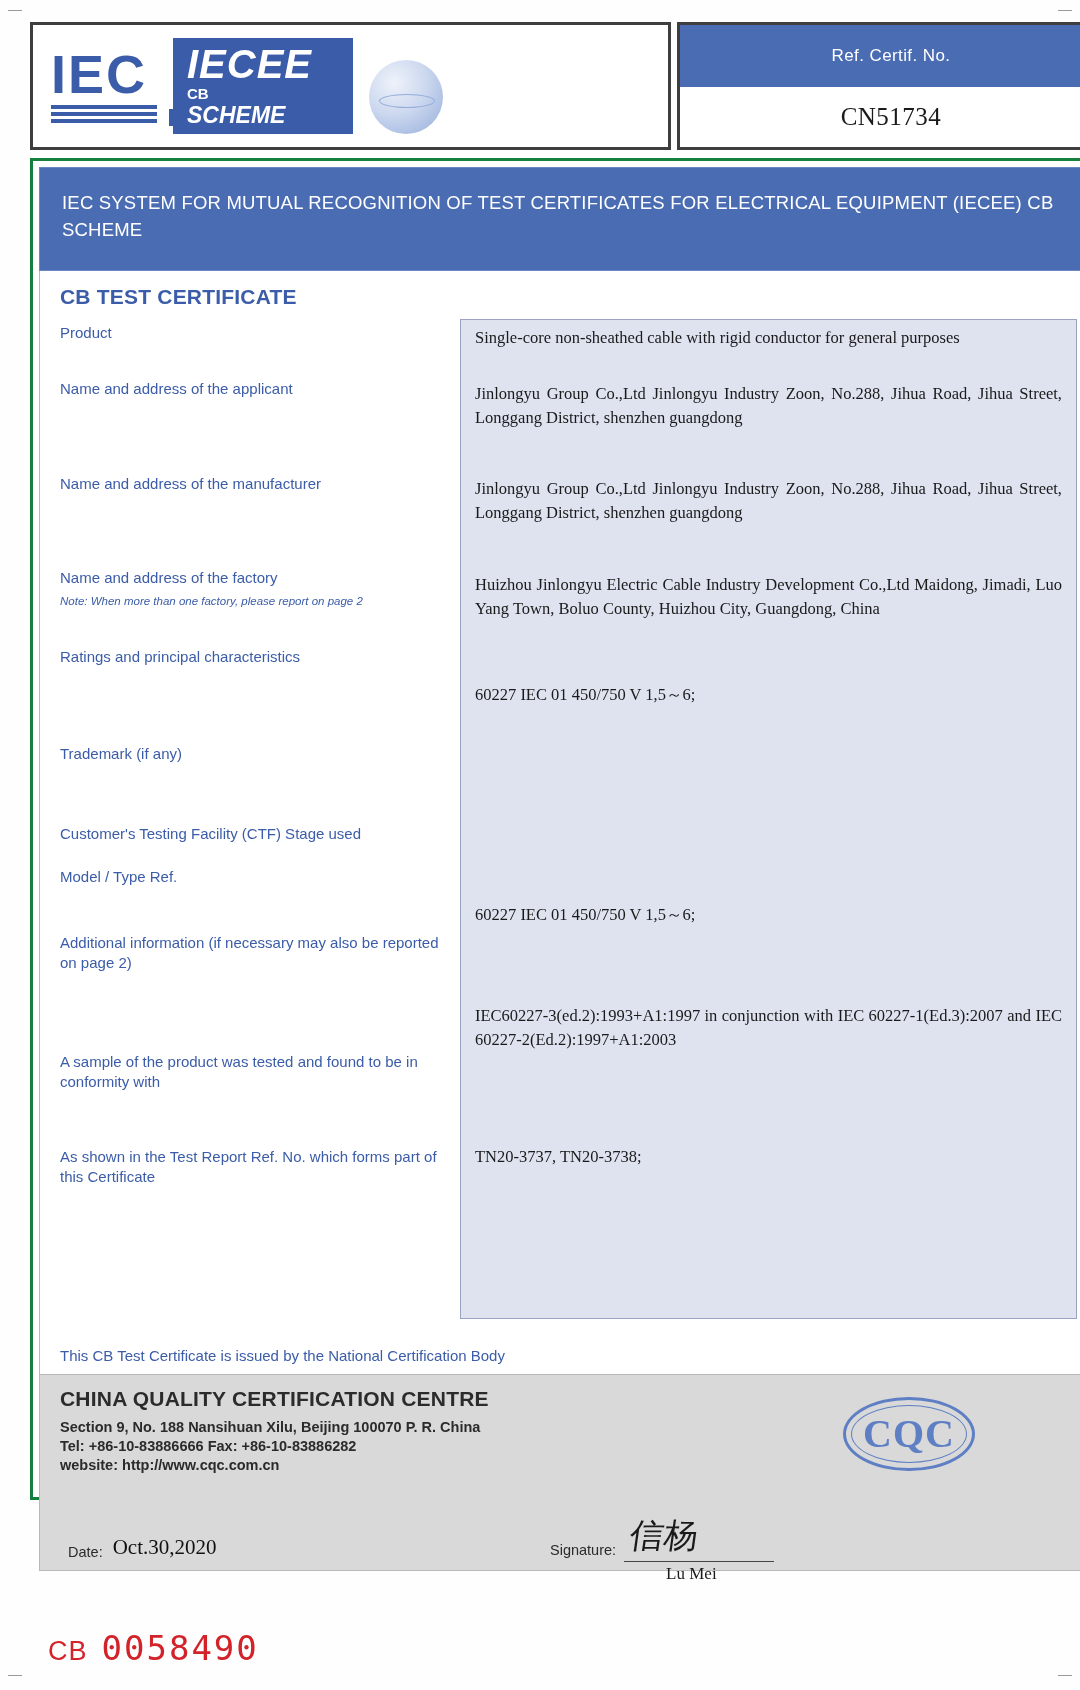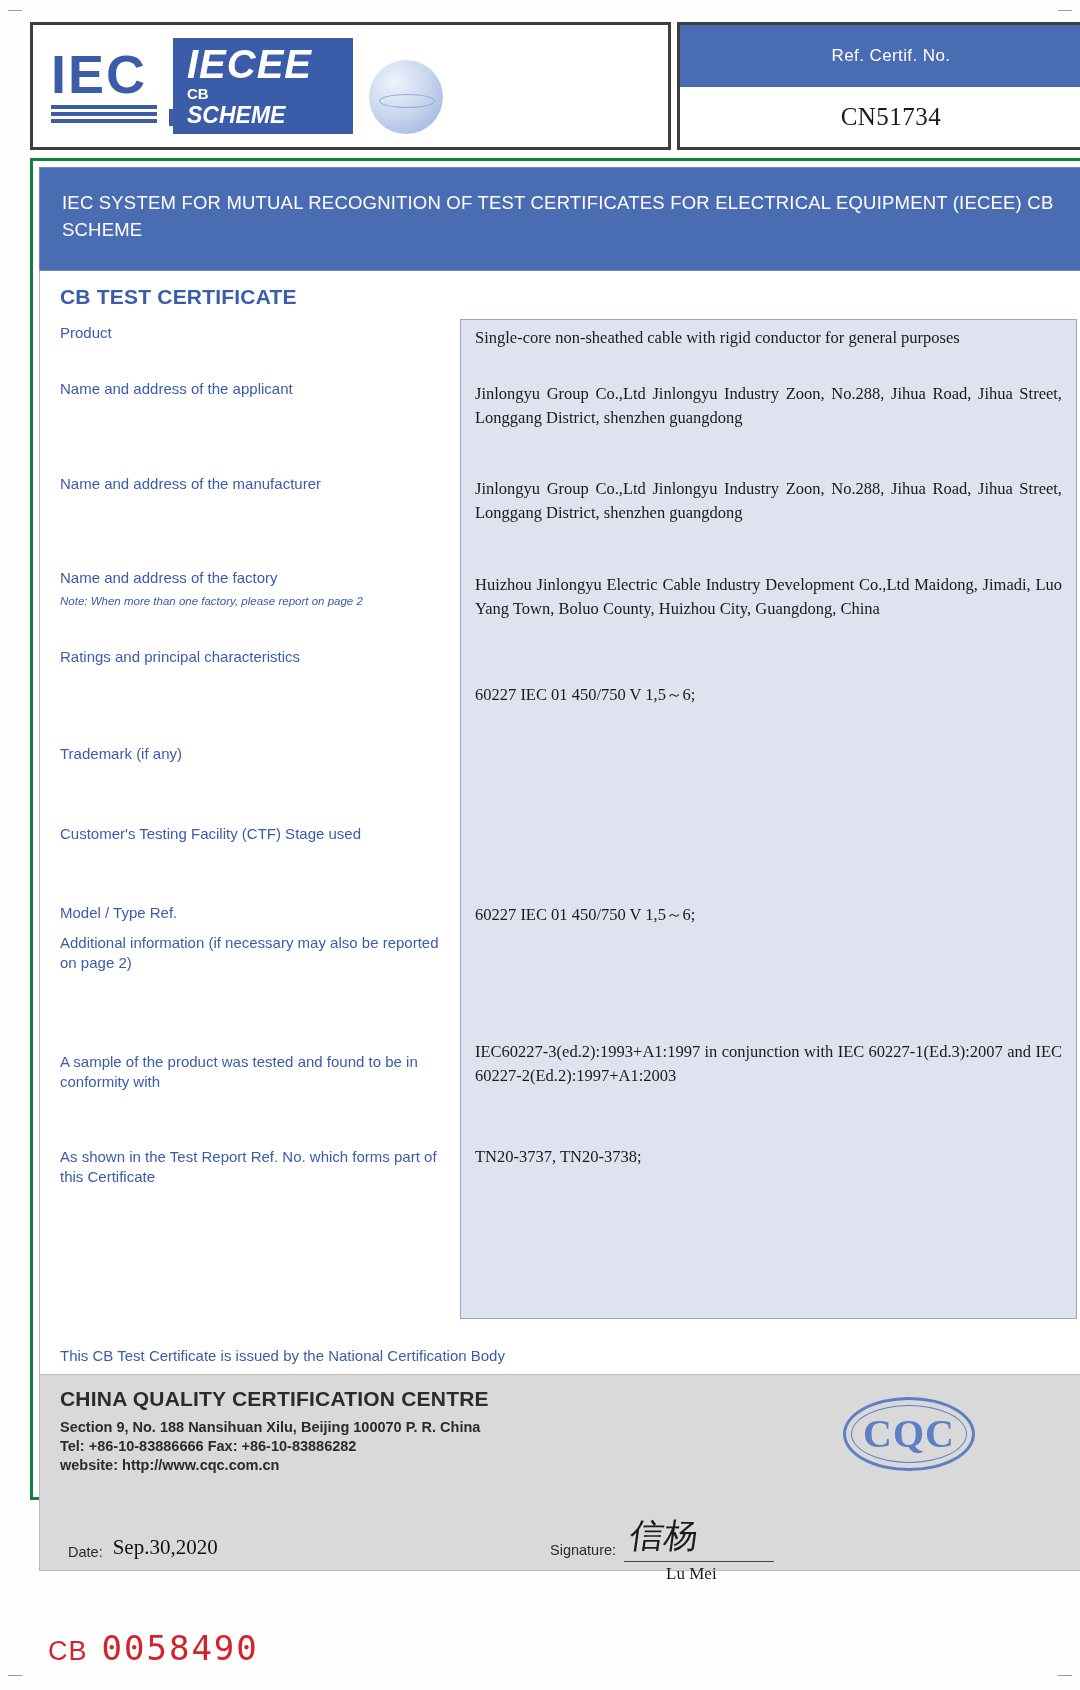--- a/index.html
+++ b/index.html
@@ -392,7 +392,7 @@
           <div class="lbl" style="top:328px">Ratings and principal characteristics</div>
           <div class="lbl" style="top:425px">Trademark (if any)</div>
           <div class="lbl" style="top:505px">Customer's Testing Facility (CTF) Stage used</div>
-          <div class="lbl" style="top:584px">Model / Type Ref.</div>
+          <div class="lbl" style="top:548px">Model / Type Ref.</div>
           <div class="lbl" style="top:614px">Additional information (if necessary may also be reported on page 2)</div>
           <div class="lbl" style="top:733px">A sample of the product was tested and found to be in conformity with</div>
           <div class="lbl" style="top:828px">As shown in the Test Report Ref. No. which forms part of this Certificate</div>

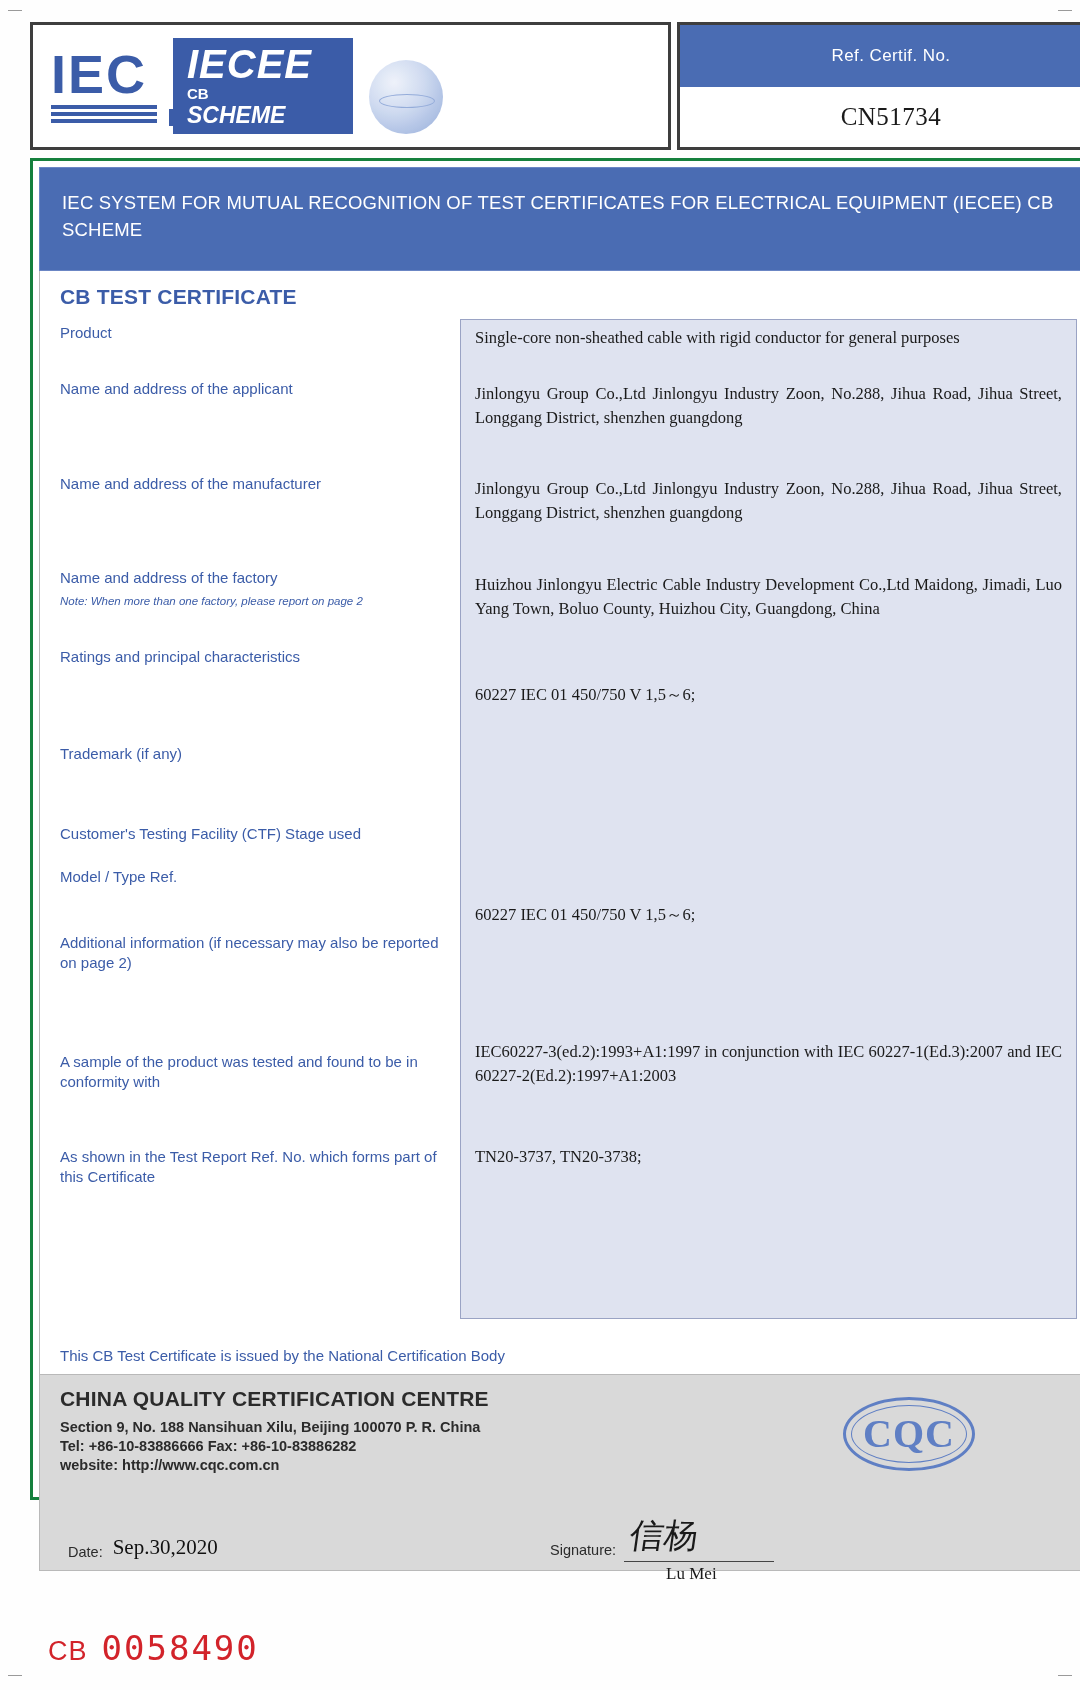--- a/index.html
+++ b/index.html
@@ -410,7 +410,7 @@
           <div class="val" style="top:507px"></div>
           <div class="val" style="top:583px">60227 IEC 01 450/750 V 1,5～6;</div>
           <div class="val" style="top:640px"></div>
-          <div class="val" style="top:720px">IEC60227-3(ed.2):1993+A1:1997 in conjunction with IEC 60227-1(Ed.3):2007 and IEC 60227-2(Ed.2):1997+A1:2003</div>
+          <div class="val" style="top:684px">IEC60227-3(ed.2):1993+A1:1997 in conjunction with IEC 60227-1(Ed.3):2007 and IEC 60227-2(Ed.2):1997+A1:2003</div>
           <div class="val" style="top:825px"> TN20-3737, TN20-3738;</div>
         </div>
       </div>

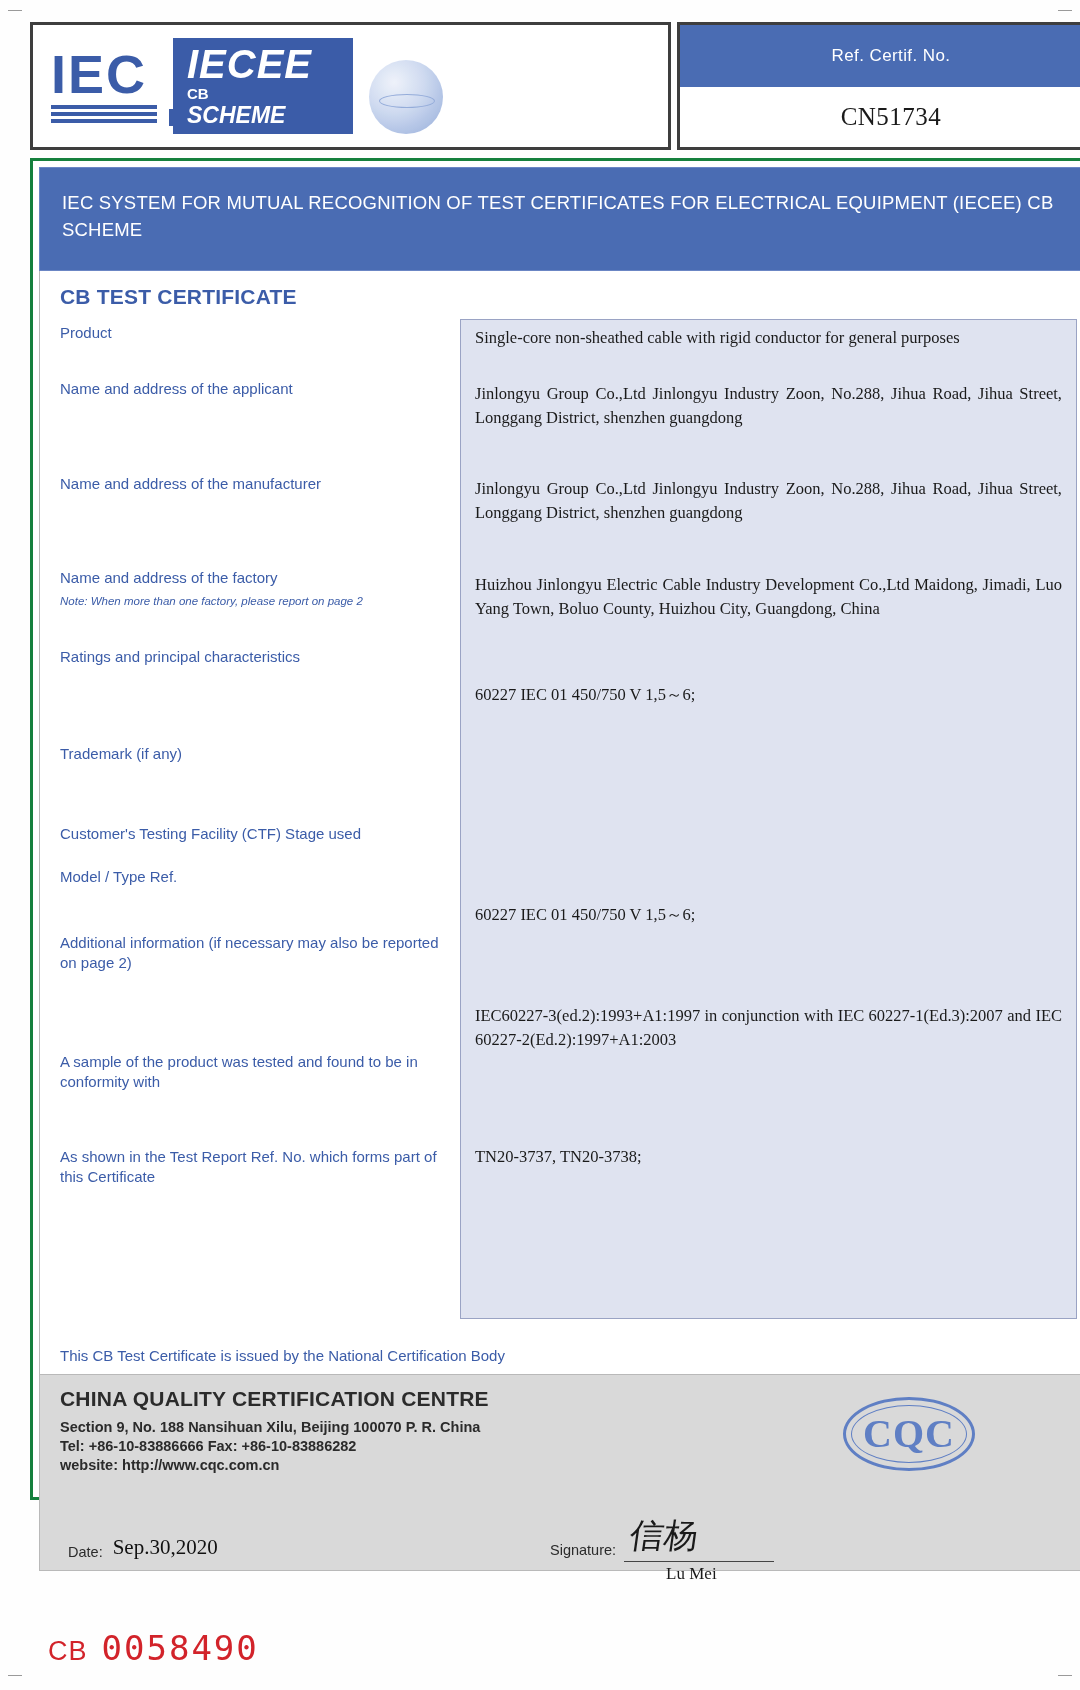--- a/index.html
+++ b/index.html
@@ -429,7 +429,7 @@
 
         <div class="date-row">
           <span class="k">Date:</span>
-          <span class="v">Sep.30,2020</span>
+          <span class="v">Oct.30,2020</span>
         </div>
 
         <div class="sig-row">

